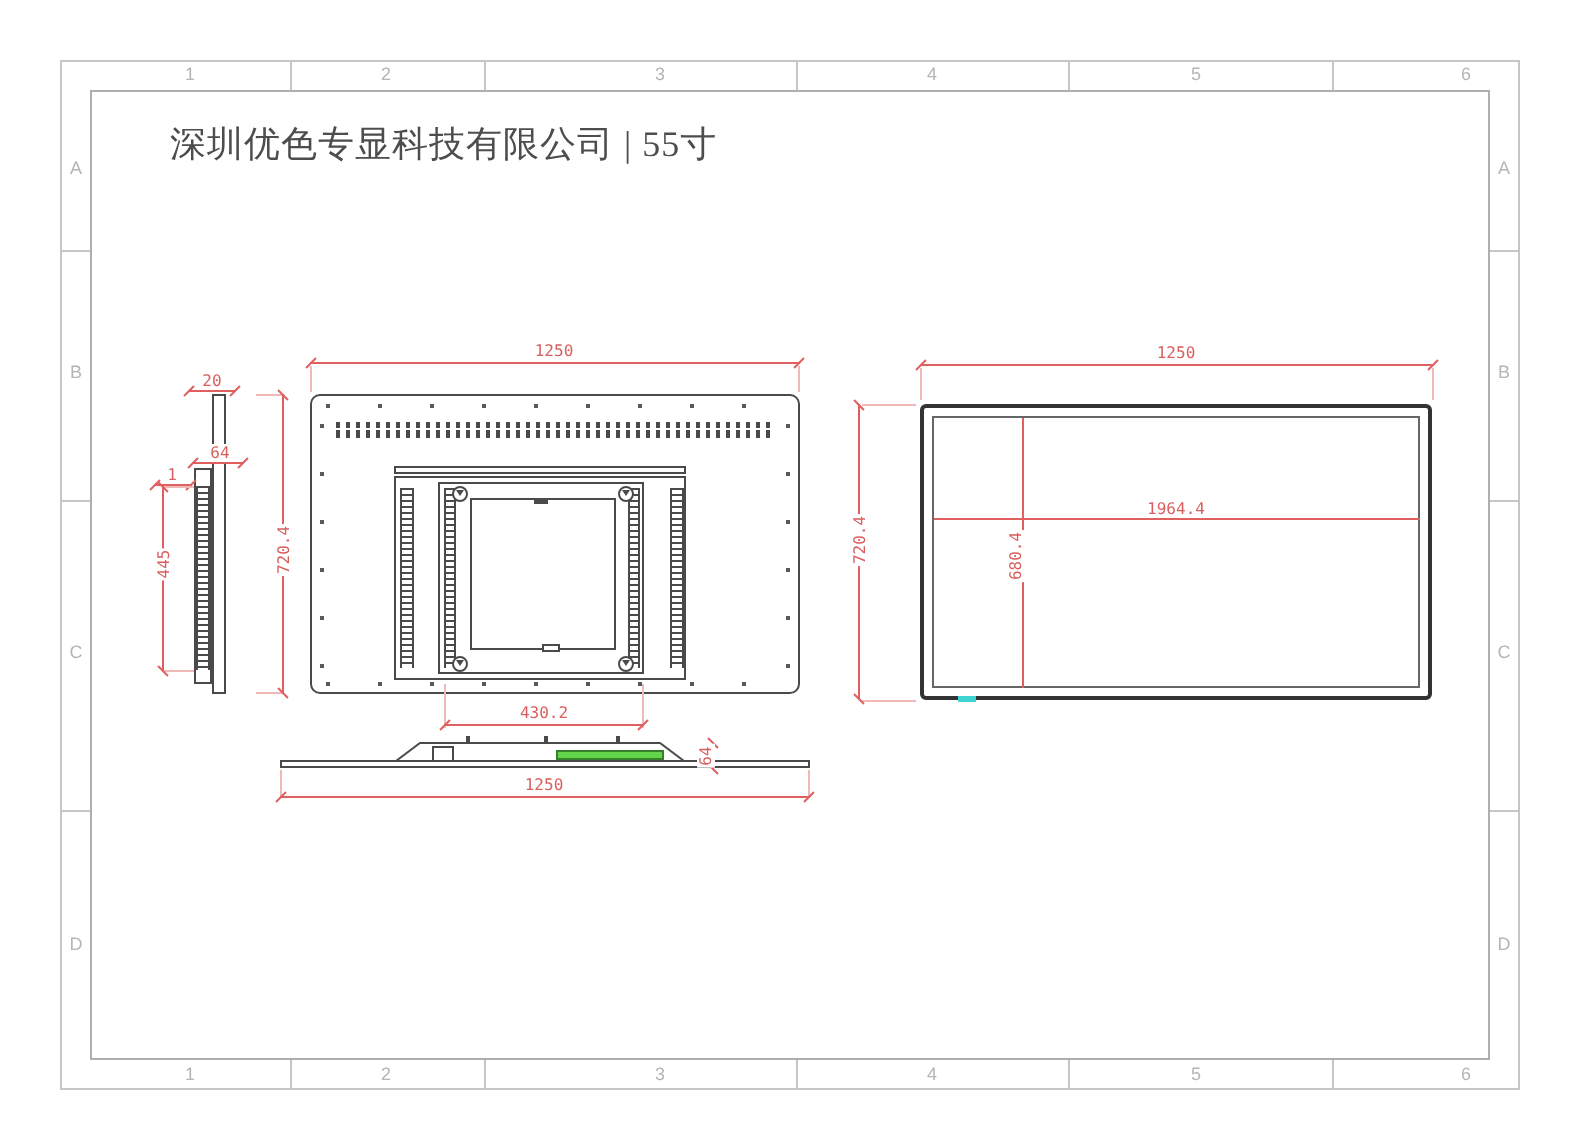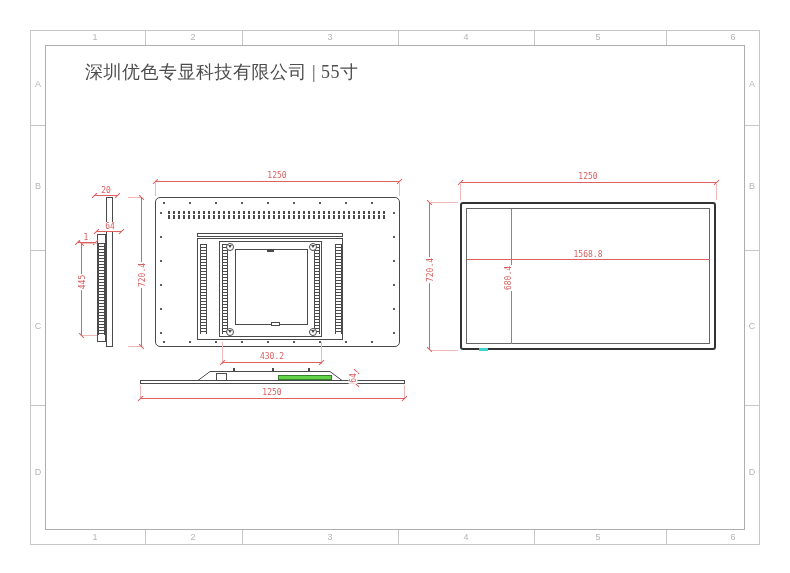--- a/index.html
+++ b/index.html
@@ -175,7 +175,7 @@
   <div class="box" style="left:466px;top:208px;width:244px;height:136px;border-color:#666;"></div>
   <div class="redline" style="left:511px;top:209px;width:1px;height:135px;"></div>
   <div class="redline" style="left:467px;top:259px;width:243px;height:1px;"></div>
-  <div class="dlabel" style="left:588px;top:259px;">1568.8</div>
+  <div class="dlabel" style="left:588px;top:259px;">1964.4</div>
   <div class="dvlabel" style="left:508px;top:278px;">680.4</div>
   <div class="cyan-mark" style="left:479px;top:348px;width:9px;height:3px;"></div>
 

